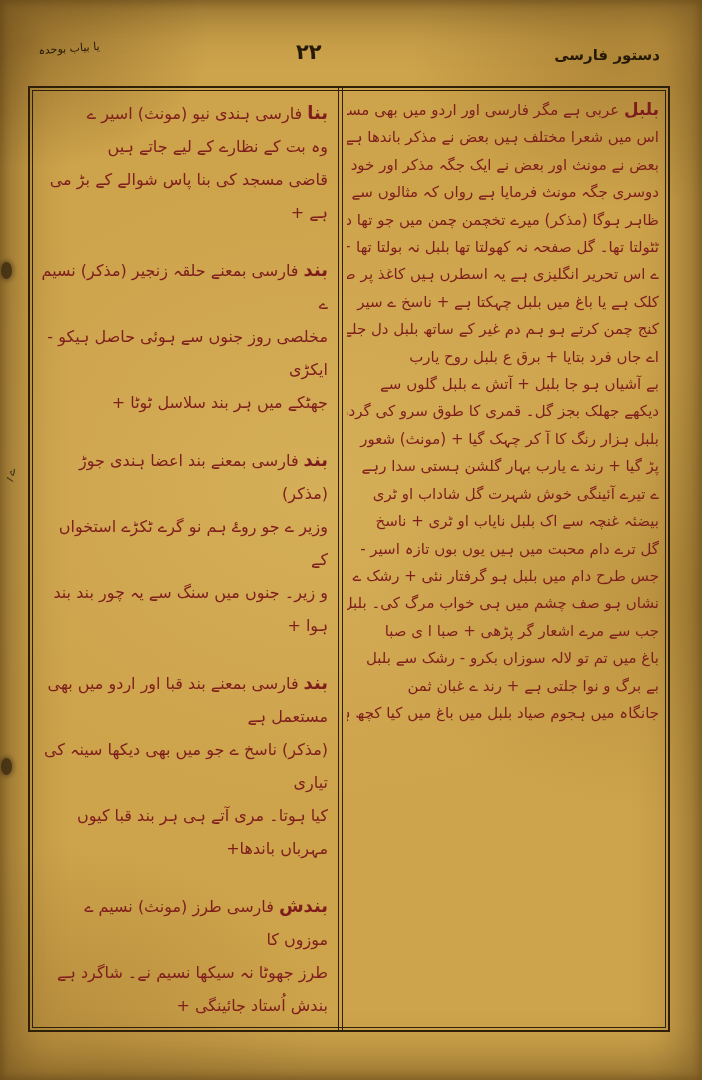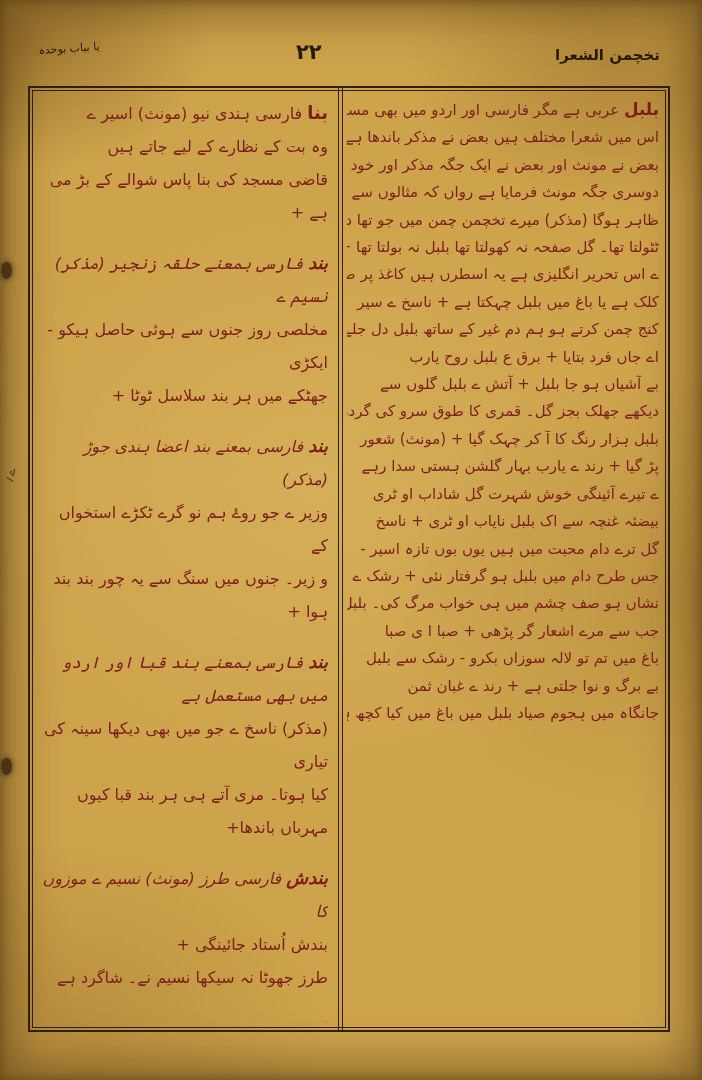--- a/index.html
+++ b/index.html
@@ -67,7 +67,7 @@
   <div class="hole hole-2"></div>
   <div class="margin-note">ے؍</div>
 
-  <div class="hdr hdr-right">تخچمن الشعرا</div>
+  <div class="hdr hdr-right">دستور فارسی</div>
   <div class="hdr hdr-center">۲۲</div>
   <div class="hdr hdr-left">یا بیاب بوحدہ</div>
 

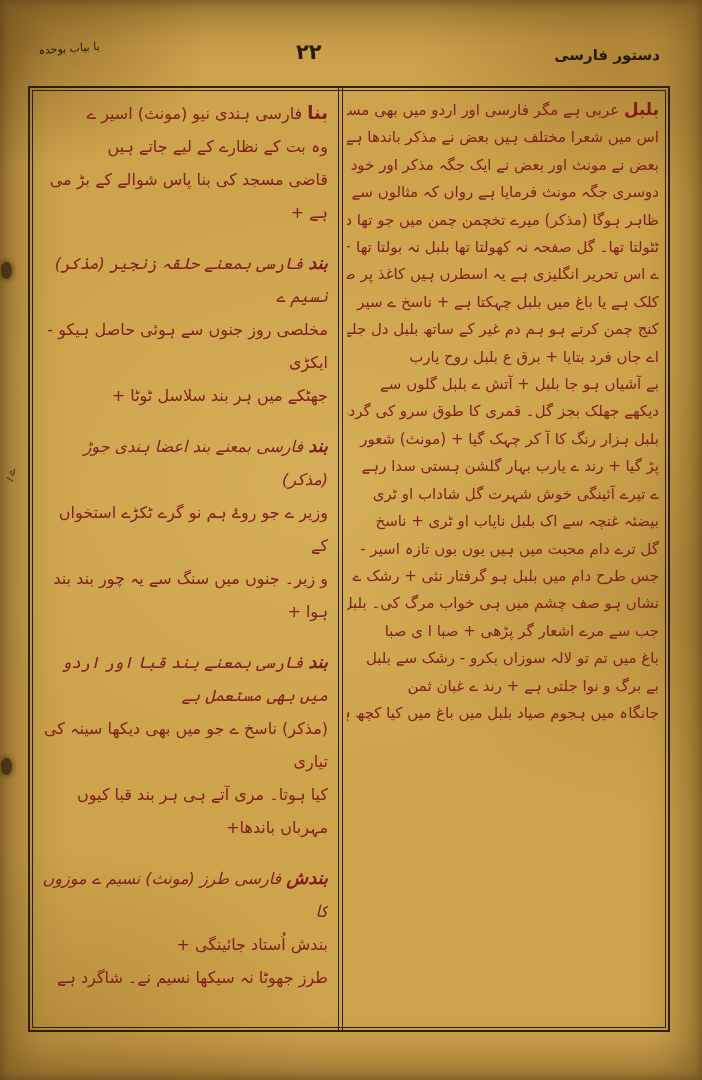--- a/index.html
+++ b/index.html
@@ -48,7 +48,7 @@
   .line{white-space:nowrap;overflow:hidden;}
   .col-left .line{white-space:normal;}
   .headword{font-weight:bold;font-size:1.12em;letter-spacing:.5px;}
-  .entry-gap{margin-top:17px;font-style:italic;}
+  .entry-gap{margin-top:24px;}
   
   .hole{position:absolute;left:1px;width:11px;height:17px;border-radius:50%;
         background:#3c2a10;box-shadow:0 0 4px 2px rgba(60,42,16,.55);opacity:.85;z-index:4;}

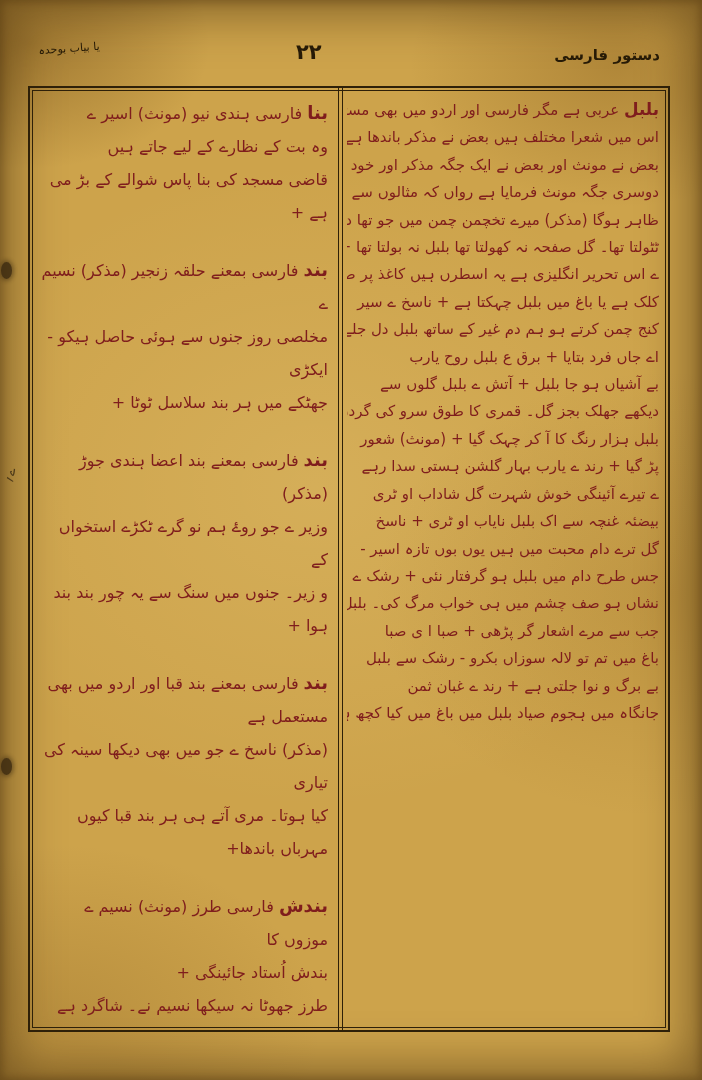--- a/index.html
+++ b/index.html
@@ -112,8 +112,8 @@
         <div class="line">(مذکر) ناسخ ے جو میں بھی دیکھا سینہ کی تیاری</div>
         <div class="line">کیا ہوتا۔ مری آتے ہی ہر بند قبا کیوں مہرباں باندھا+</div>
         <div class="line entry-gap"><span class="headword">بندش</span> فارسی طرز (مونث) نسیم ے موزوں کا</div>
+        <div class="line">طرز جھوٹا نہ سیکھا نسیم نے۔ شاگرد ہے</div>
         <div class="line">بندش اُستاد جائینگی +</div>
-        <div class="line">طرز جھوٹا نہ سیکھا نسیم نے۔ شاگرد ہے</div>
         <div class="line entry-gap"><span class="headword">غنچہ</span> فارسی و عربی وارد و میں مستعمل ہے</div>
       </div>
   </div>

